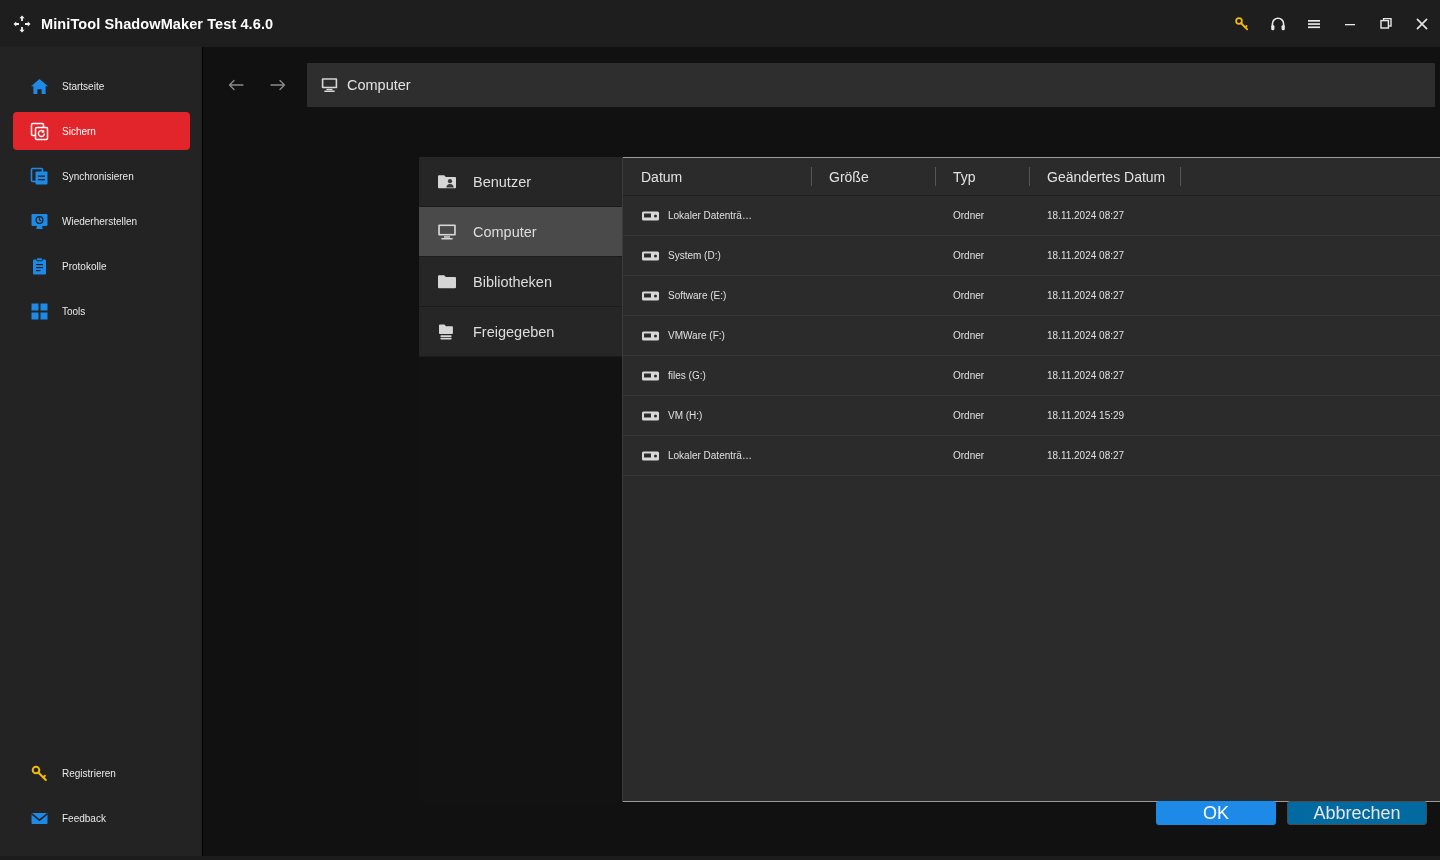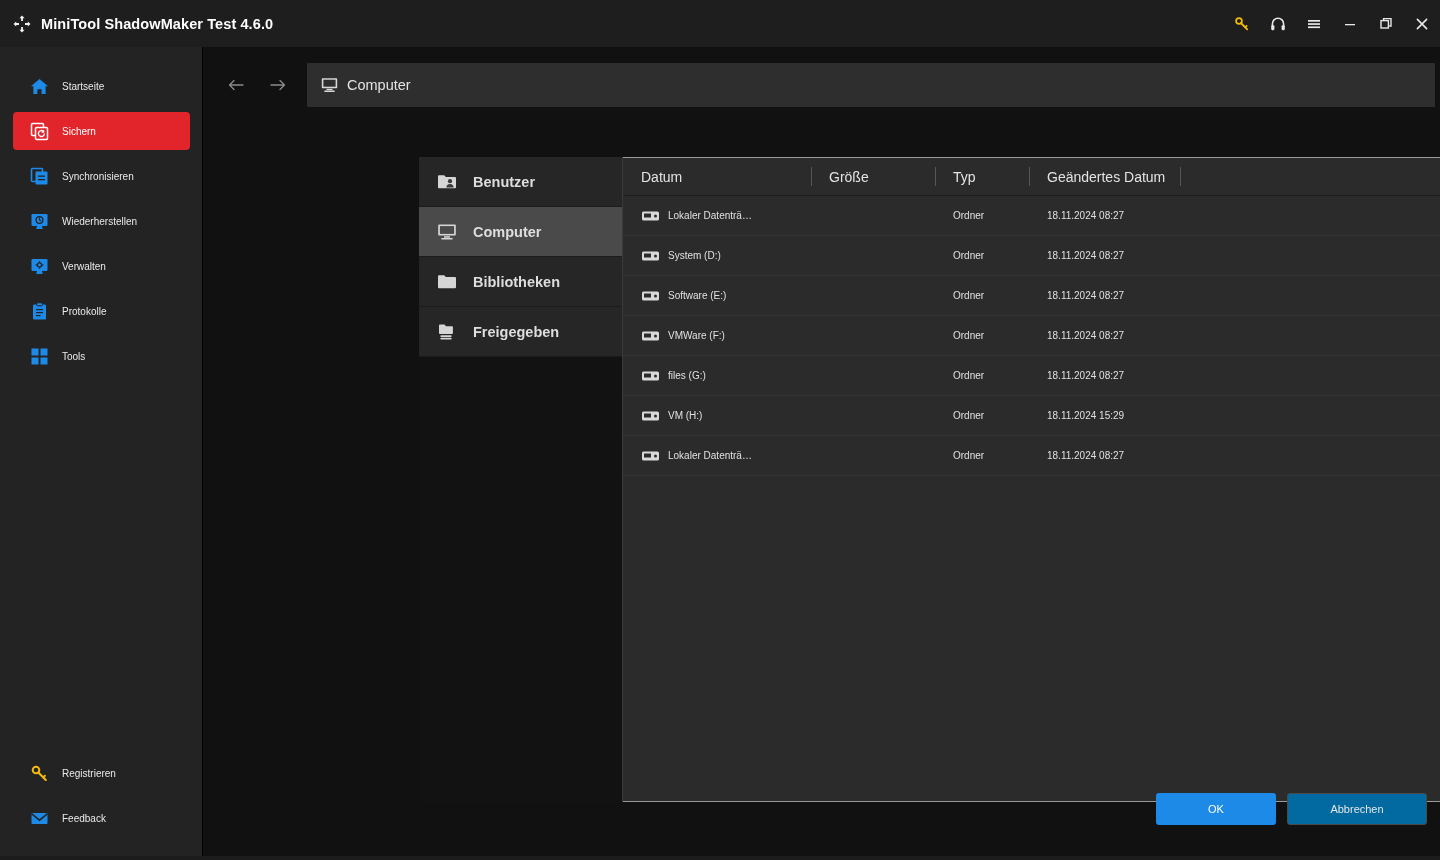--- a/index.html
+++ b/index.html
@@ -84,7 +84,7 @@
     border-bottom:1px solid #1c1c1c; cursor:default;
   }
   .tree-item.selected, .tree-item.selected:hover { background:#4a4a4a; }
-  .tree-label { font-size:14.5px; color:#dedede;font-weight:bold; }
+  .tree-label { font-size:14.5px; color:#dedede; }
   .tree-icon { width:20px; height:18px; display:flex; align-items:center; justify-content:center; flex:0 0 20px; }
 
   

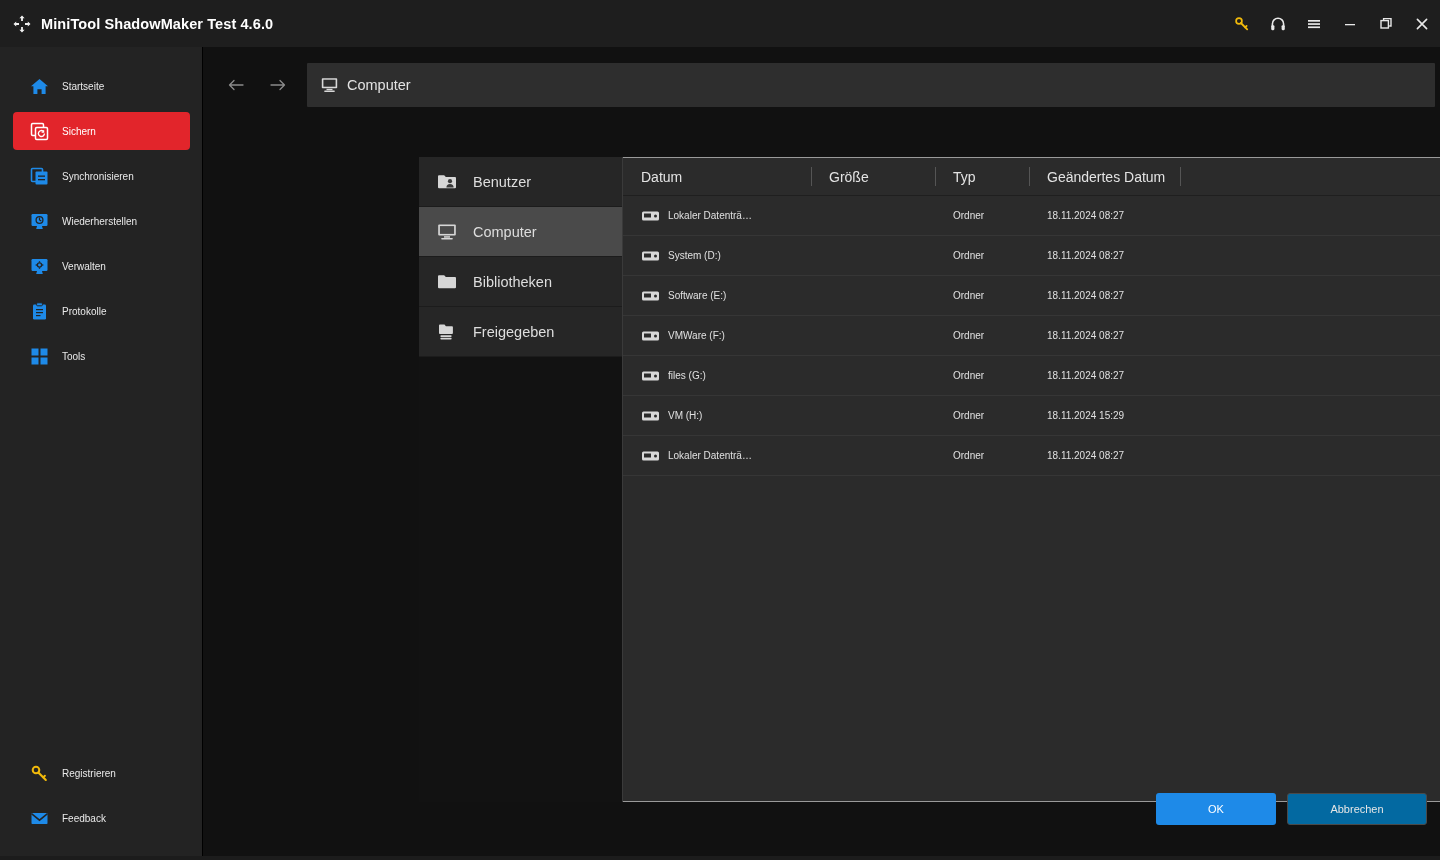--- a/index.html
+++ b/index.html
@@ -262,17 +262,6 @@
         <span class="nav-label">Wiederherstellen</span>
       </div>
 
-      <div class="nav-item">
-        <span class="nav-icon">
-          <svg width="19" height="19" viewBox="0 0 19 19">
-            <rect x="1.5" y="2" width="16" height="12" rx="1.2" fill="#1e8ae8"></rect>
-            <path d="M7 14 h5 l.8 3 h-6.6 Z" fill="#1e8ae8"></path>
-            <circle cx="9.5" cy="8" r="2.1" fill="none" stroke="#232323" stroke-width="1.3"></circle>
-            <path d="M9.5 4.2 v1.2 M9.5 10.6 v1.2 M5.7 8 h1.2 M12.1 8 h1.2" stroke="#232323" stroke-width="1.3"></path>
-          </svg>
-        </span>
-        <span class="nav-label">Verwalten</span>
-      </div>
 
       <div class="nav-item">
         <span class="nav-icon">

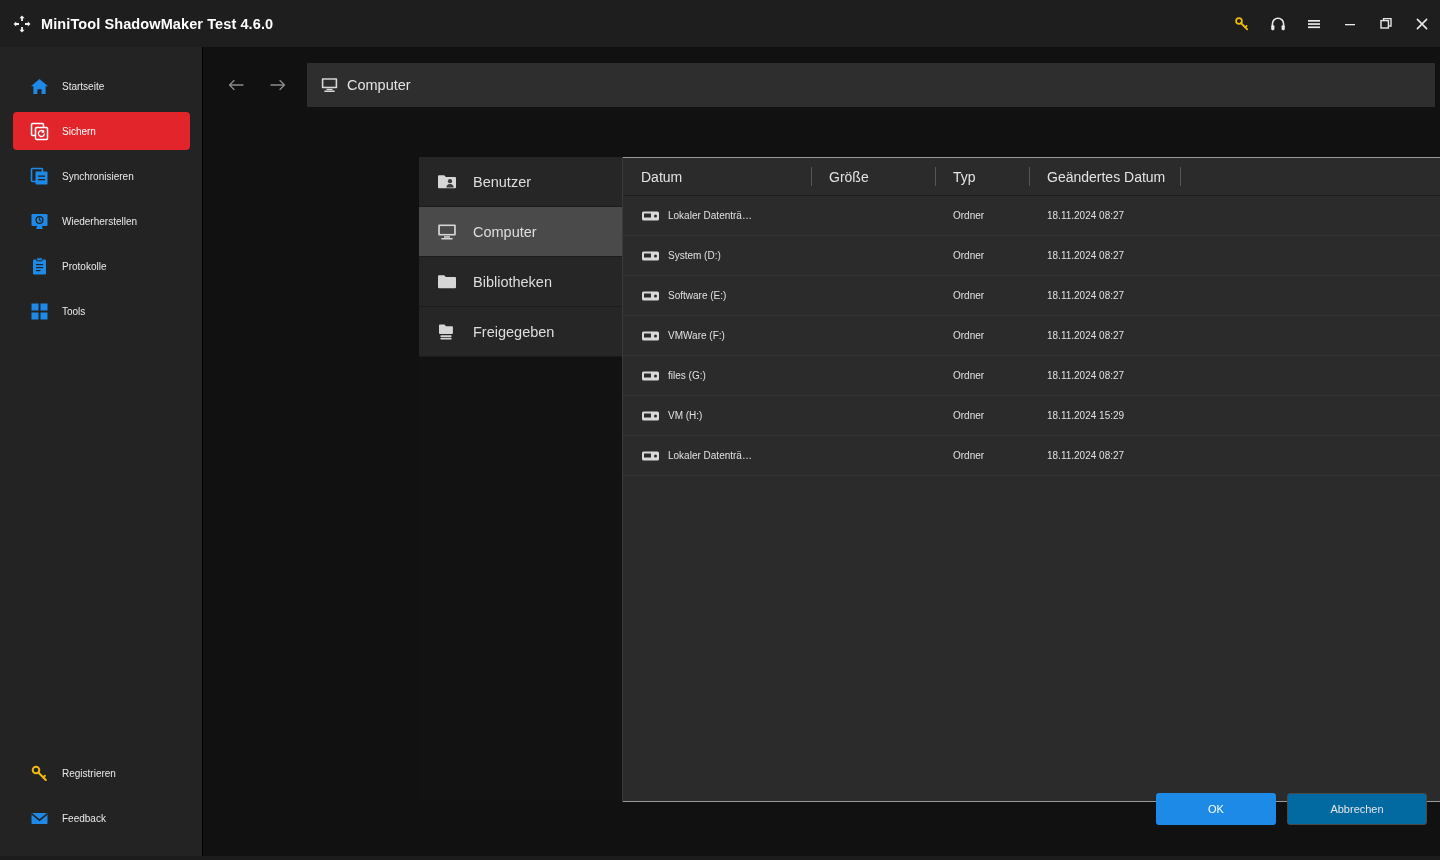--- a/index.html
+++ b/index.html
@@ -141,8 +141,8 @@
     position:absolute; left:0; bottom:0; width:1236px; height:100px;
   }
   .btn {
-    position:absolute; height:32px; display:flex; align-items:center;
-    justify-content:center; font-size:11px; border-radius:3px; cursor:default;
+    position:absolute; height:24px; display:flex; align-items:center;
+    justify-content:center; font-size:18px; border-radius:3px; cursor:default;
   }
   .btn-ok {
     right:164px; bottom:35px; width:120px; background:#1e8ae8; color:#fff;

